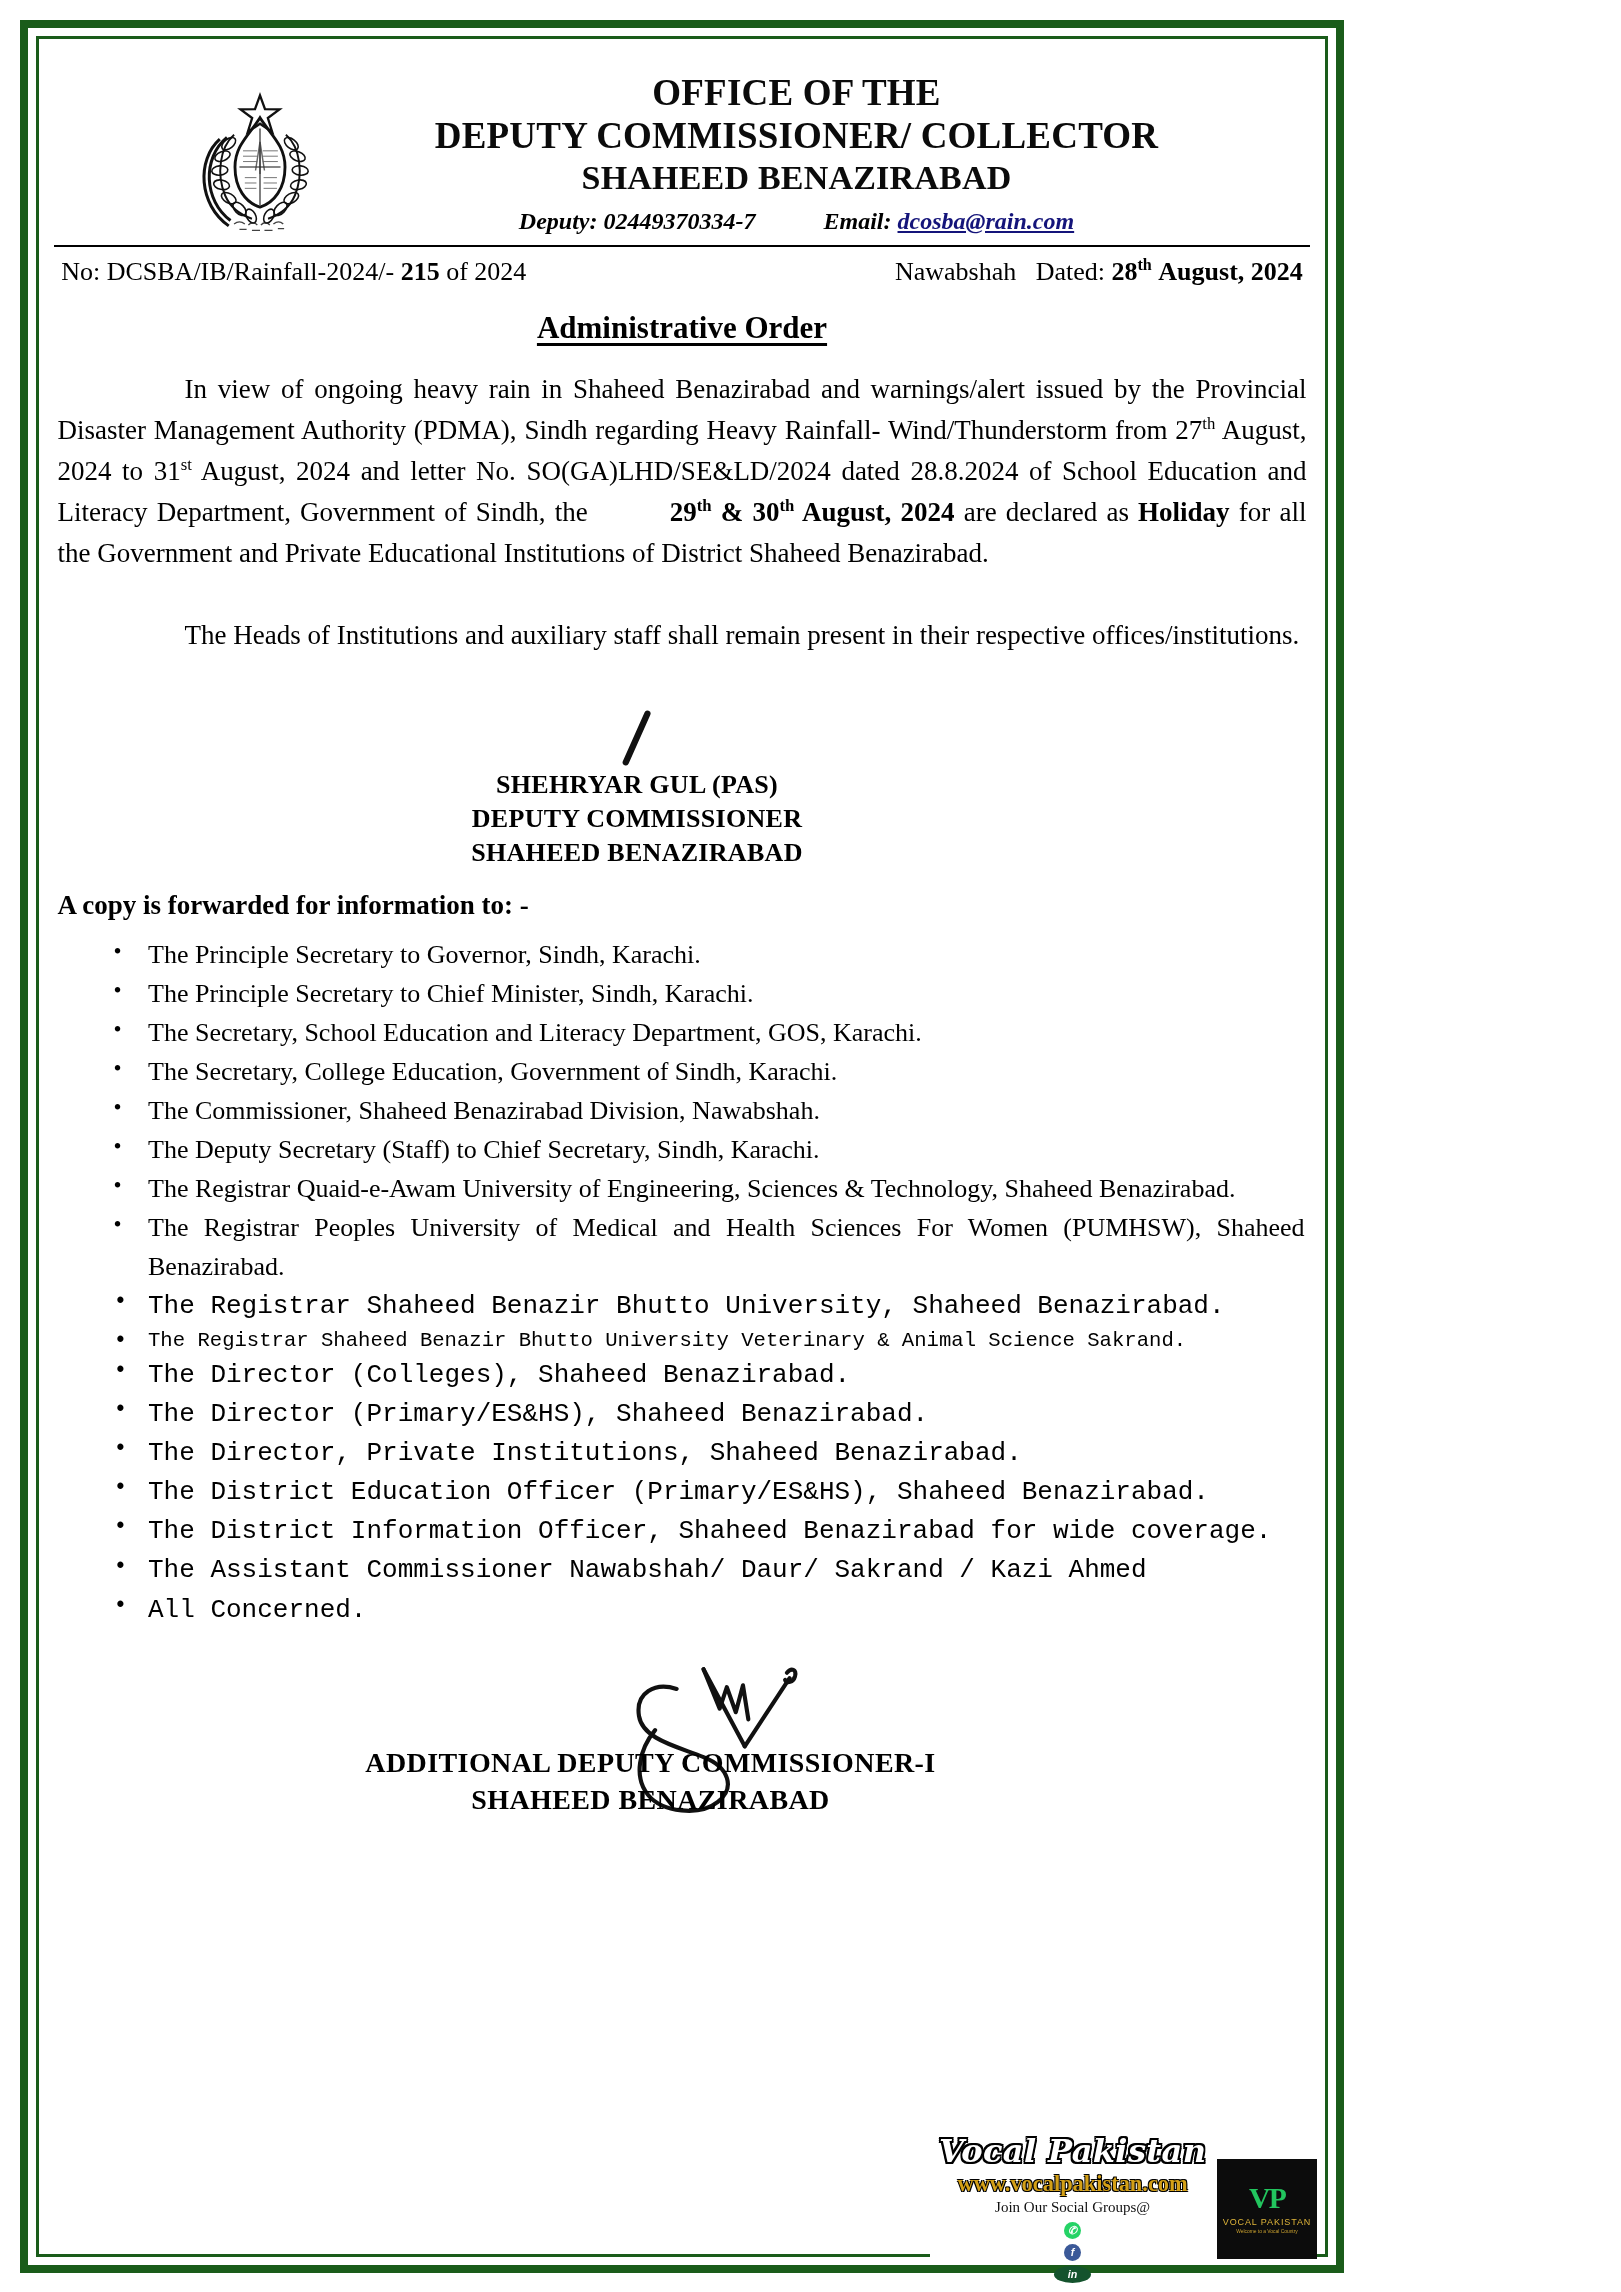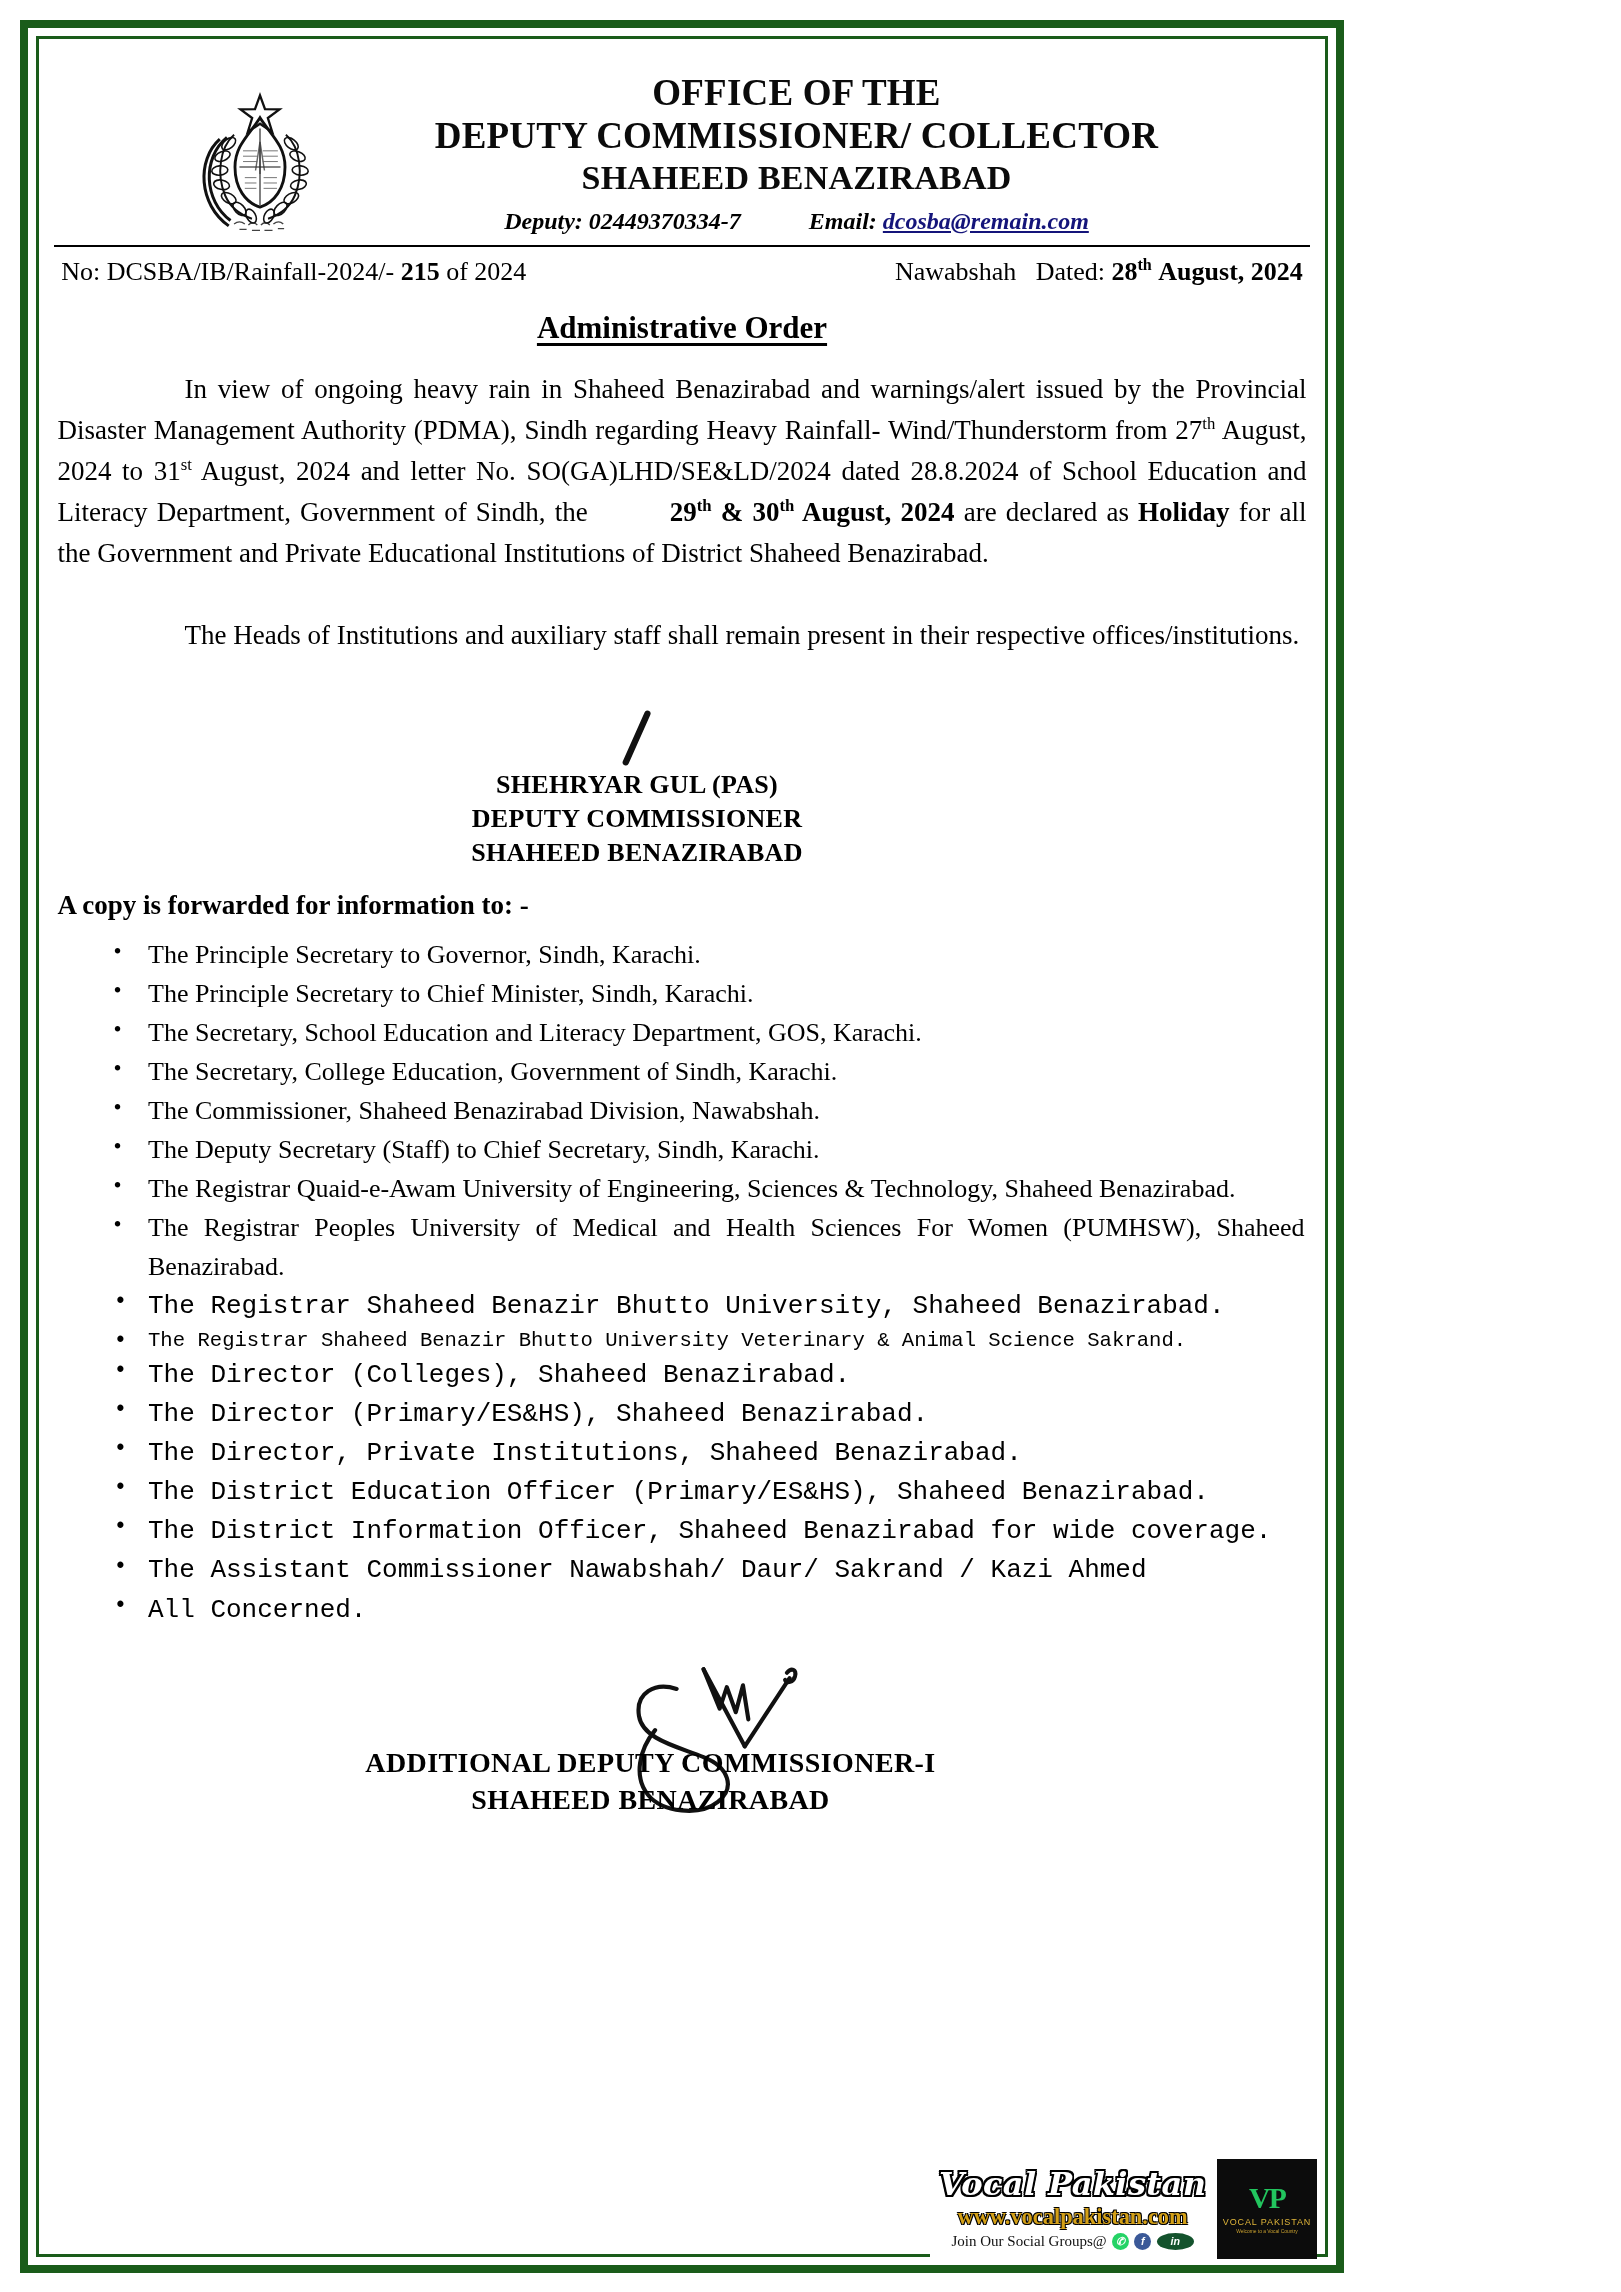--- a/index.html
+++ b/index.html
@@ -383,7 +383,7 @@
           <span>02449370334-7</span>
           <span class="gap"></span>
           <span>Email:</span>
-          <a class="email-link" href="#">dcosba@remain.com</a>
+          <a class="email-link" href="#">dcosba@rain.com</a>
         </div>
       </div>
     </div>

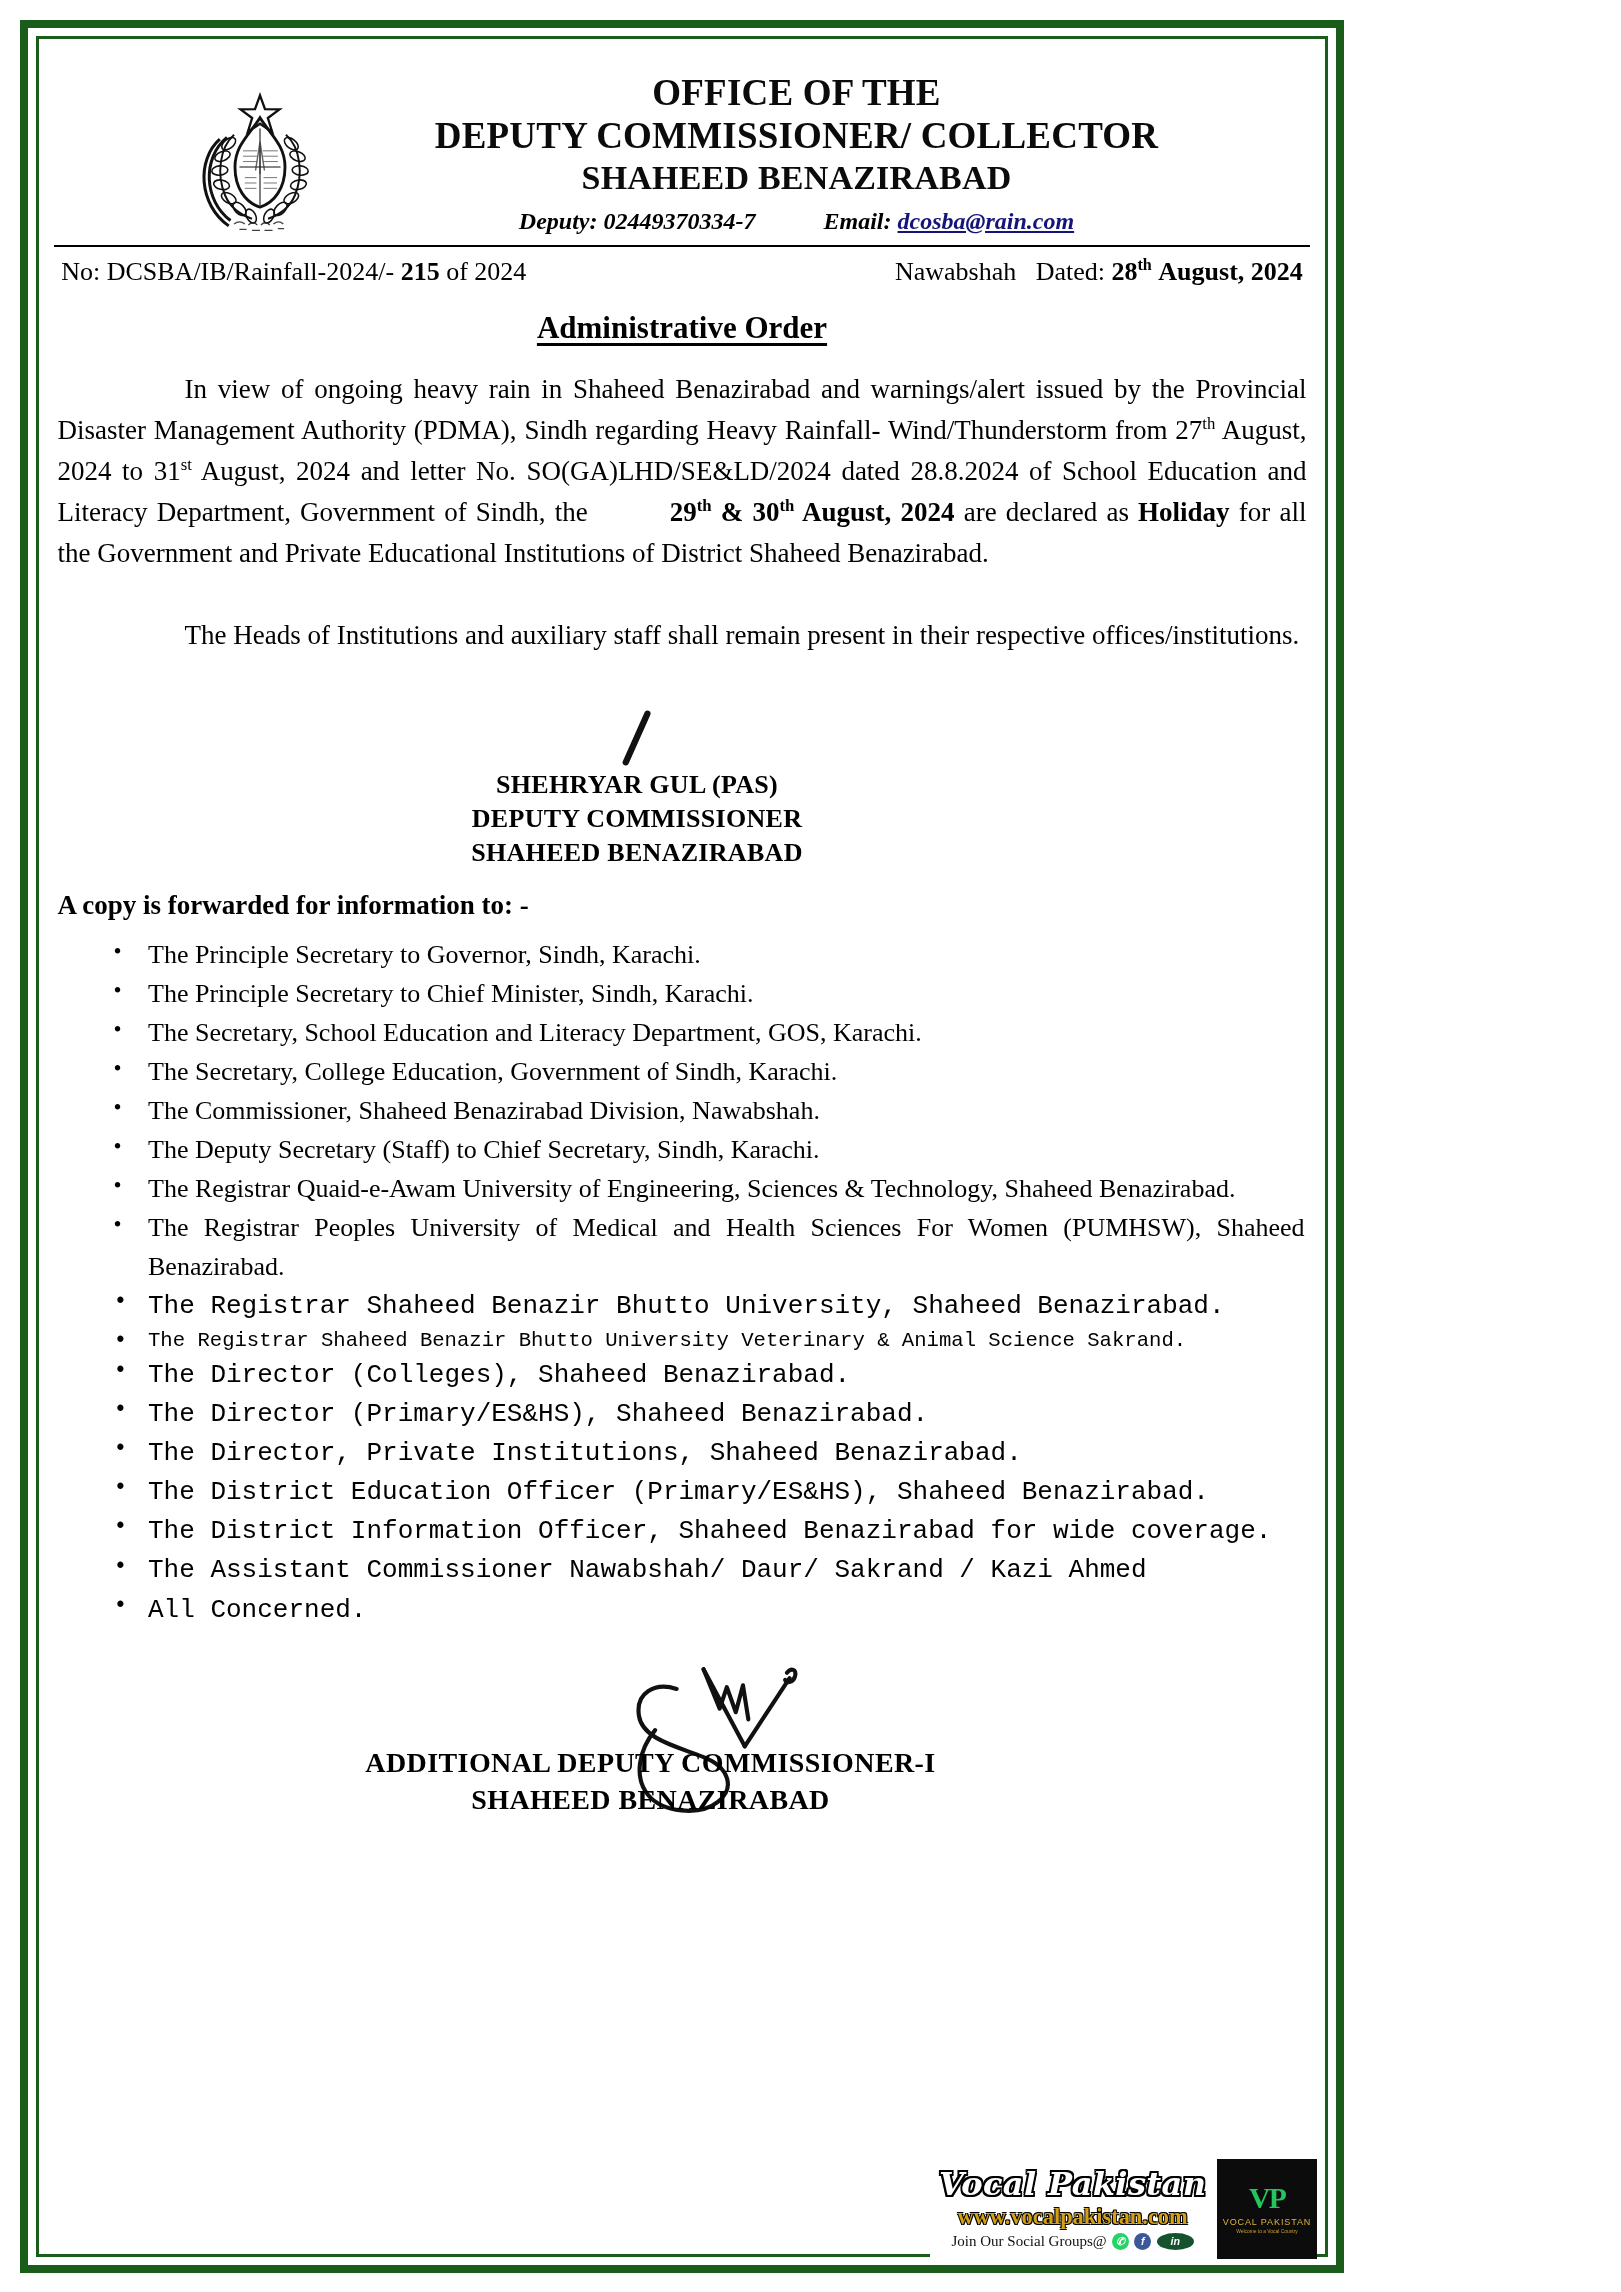--- a/index.html
+++ b/index.html
@@ -262,6 +262,7 @@
     font-size: 15px;
     color: #111;
     white-space: nowrap;
+    flex-direction: column;
   }
   .soc {
     display: inline-block;

